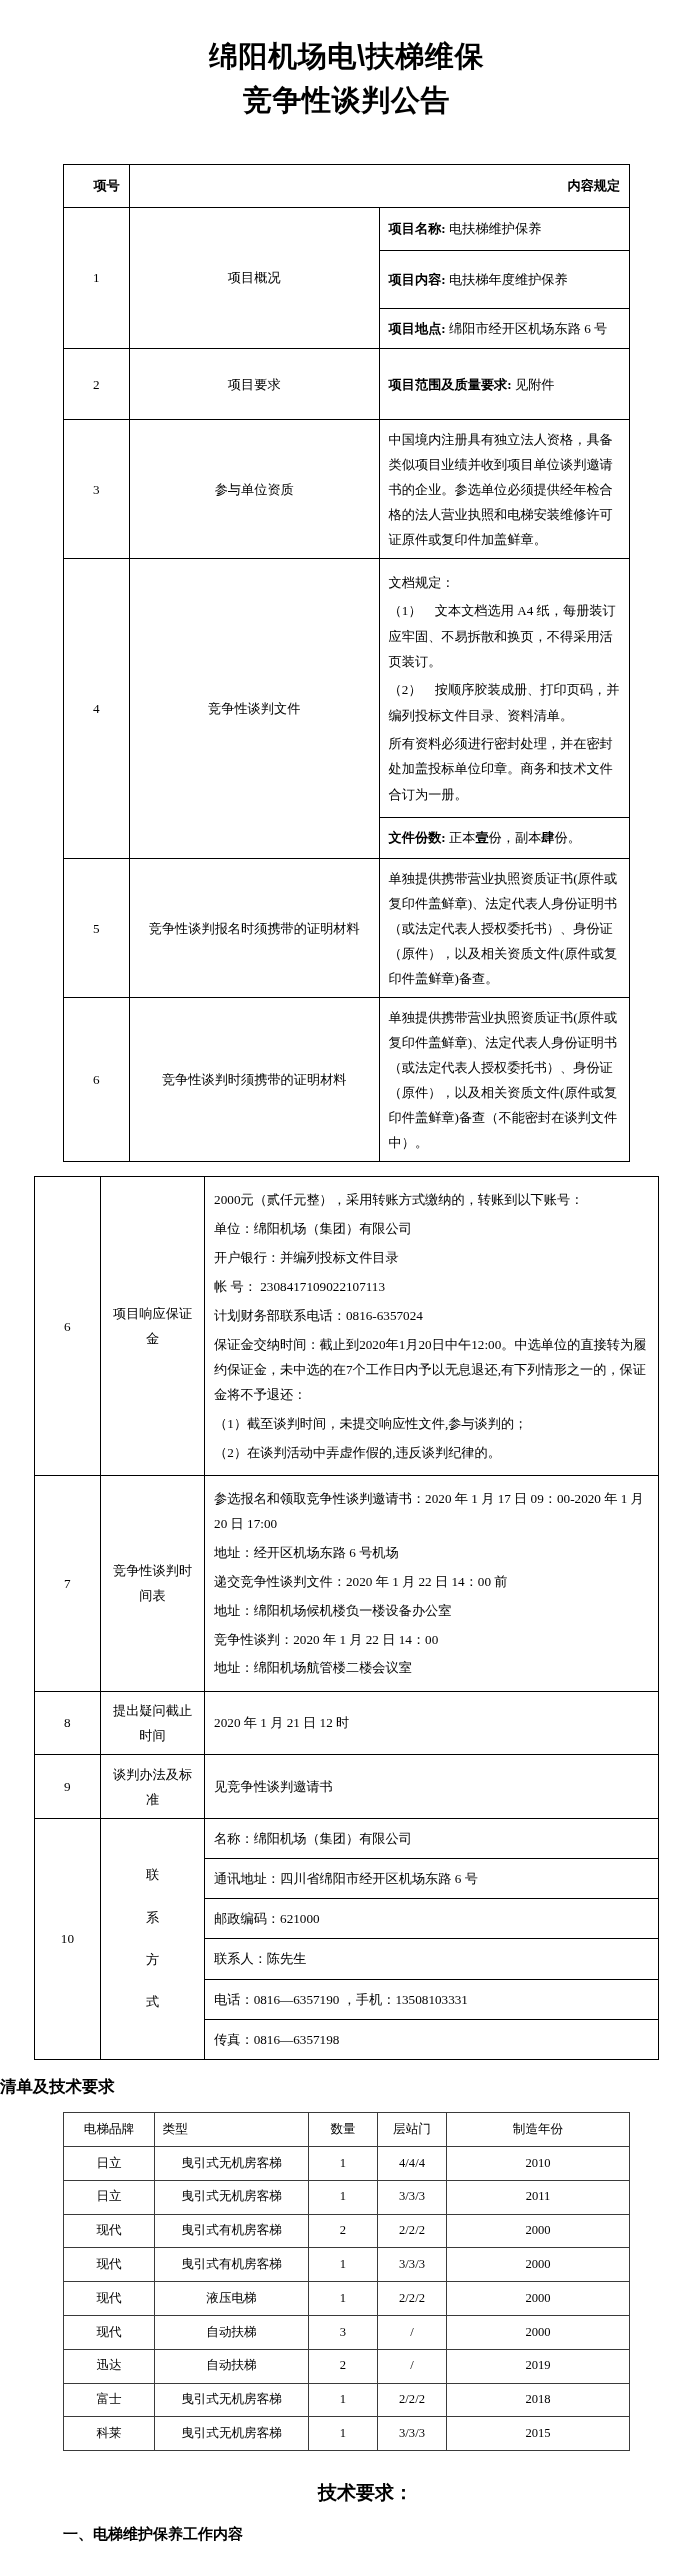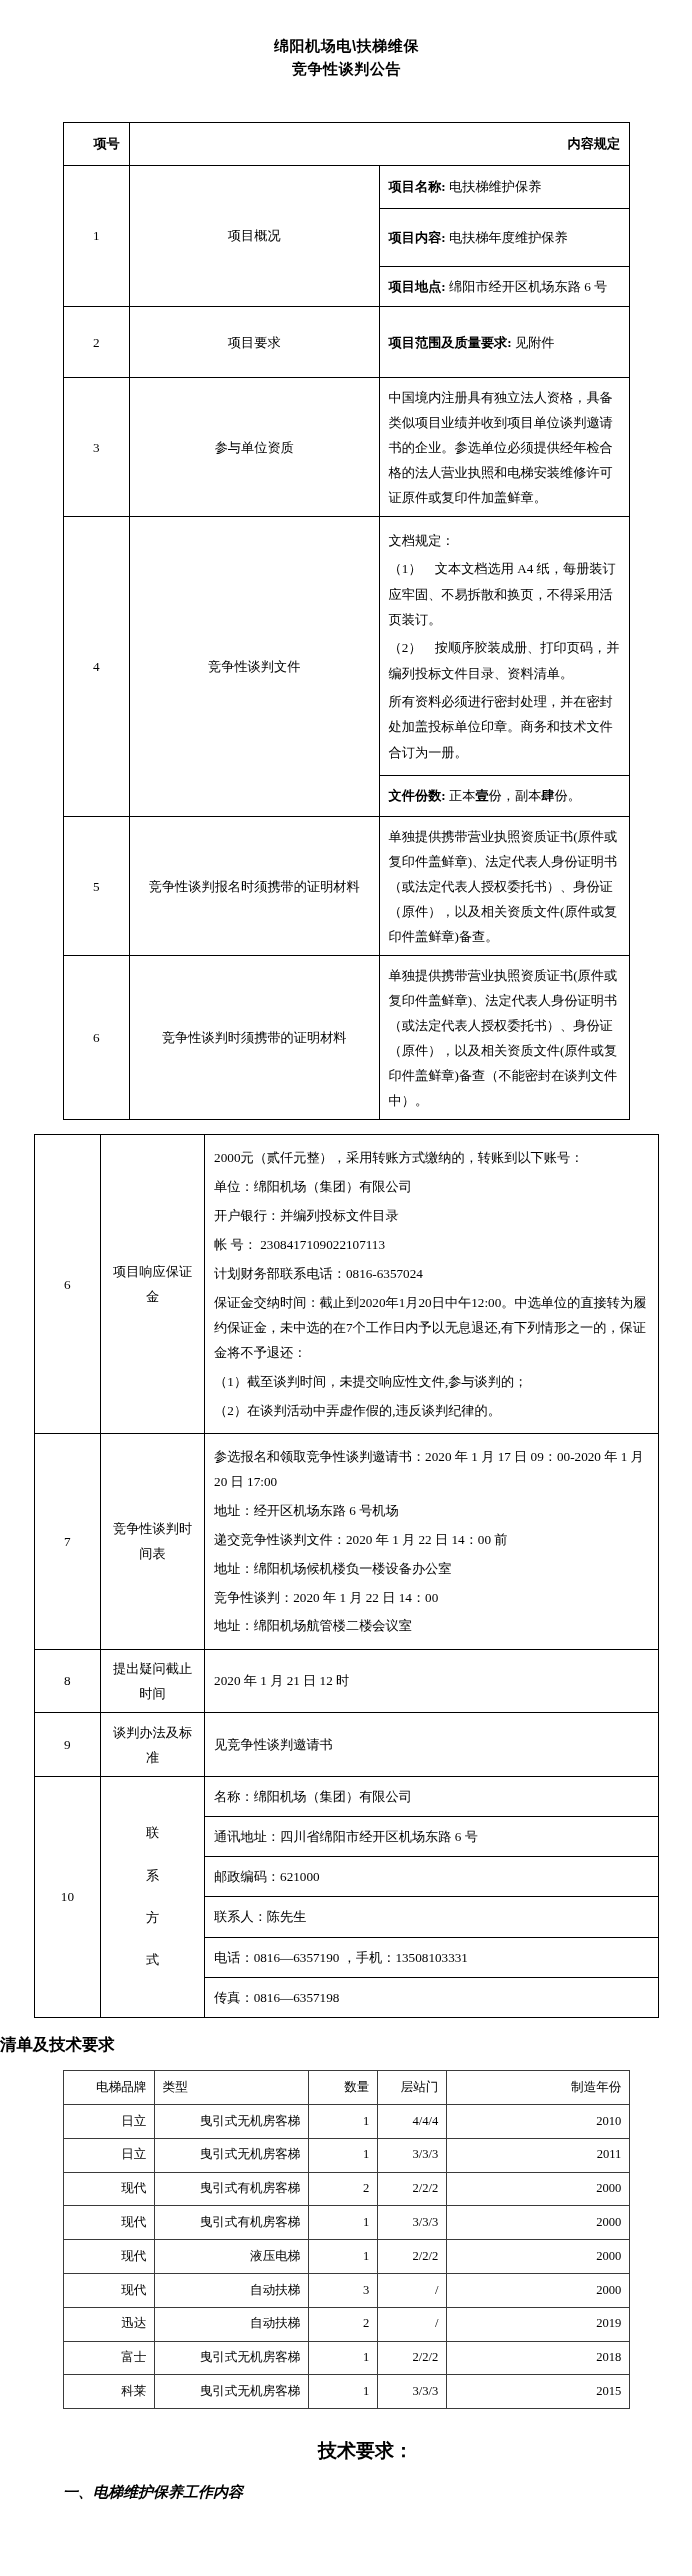--- a/index.html
+++ b/index.html
@@ -15,7 +15,7 @@
   .doc-title{
     text-align:center;
     font-family:"Liberation Sans","DejaVu Sans",sans-serif;
-    font-weight:bold;font-size:15px;line-height:1.5;
+    font-weight:bold;font-size:29px;line-height:1.5;
     margin:0 0 42px 0;letter-spacing:0.6px;
   }
 

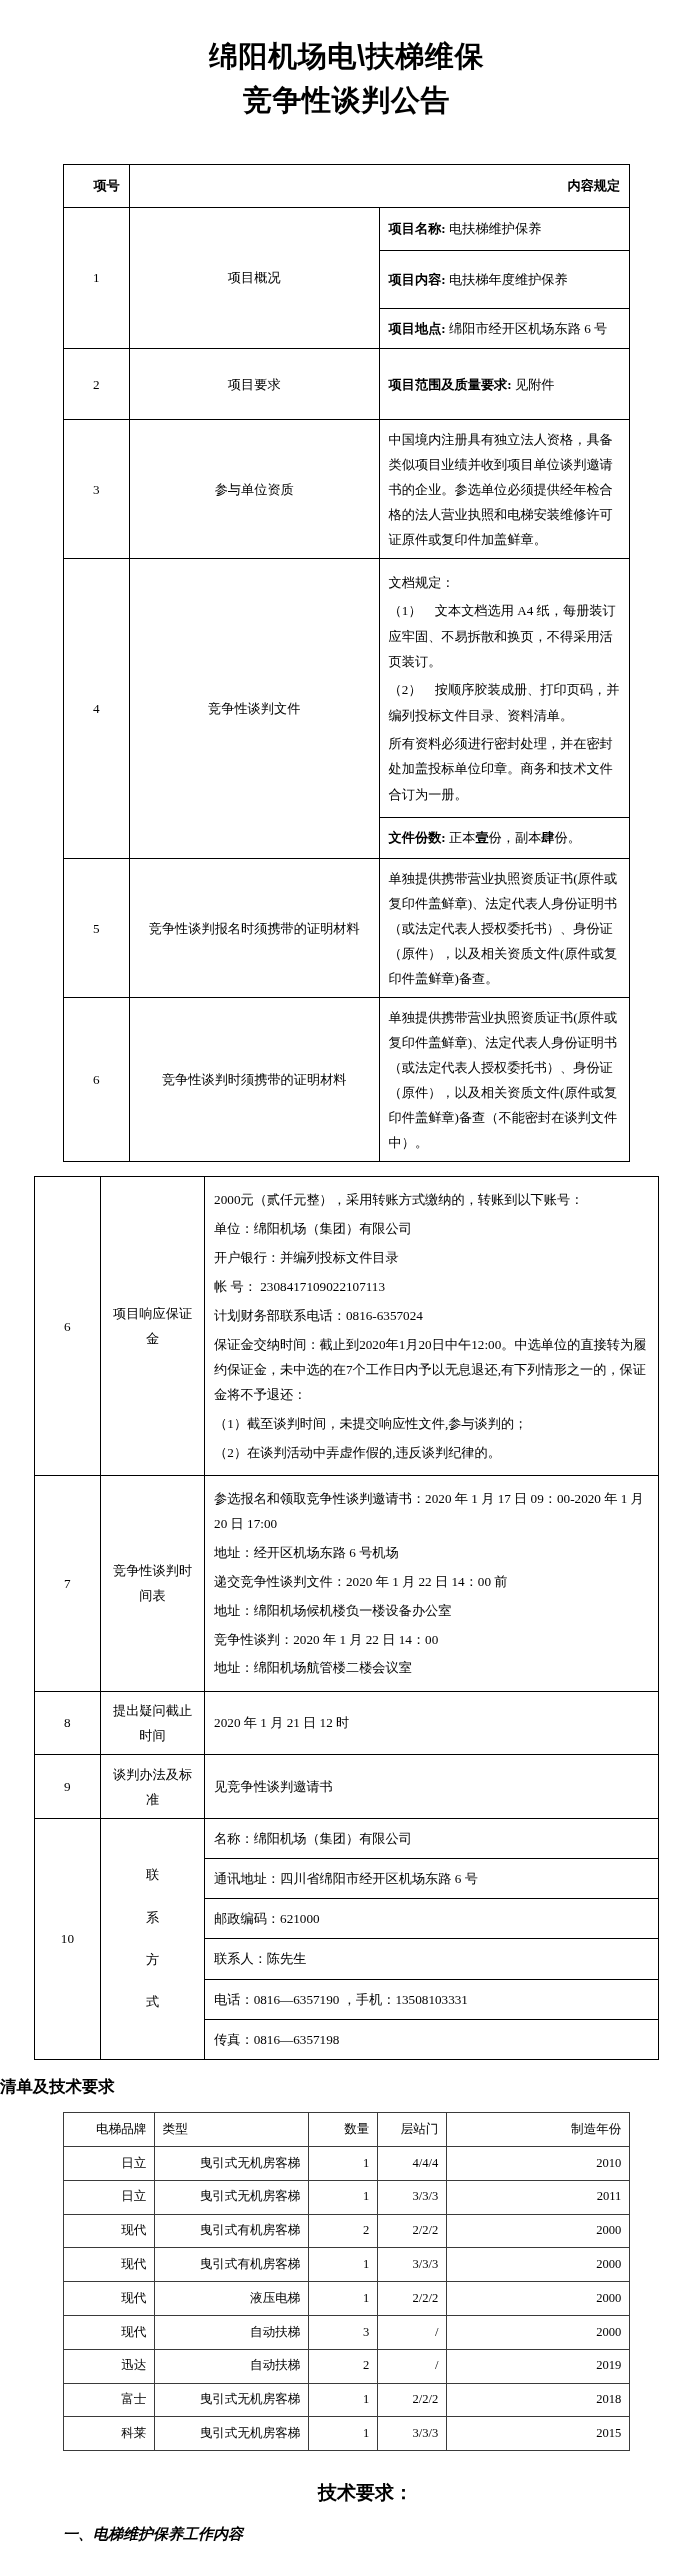--- a/index.html
+++ b/index.html
@@ -64,7 +64,7 @@
   table.list td,table.list th{
     border:0.6px solid #3a3a3a;
     padding:7.6px 7.6px;line-height:1.4;
-    font-weight:normal;text-align:right;
+    font-weight:normal;text-align:center;
     height:17.6px;
   }
   table.list col.c1{width:91px;}

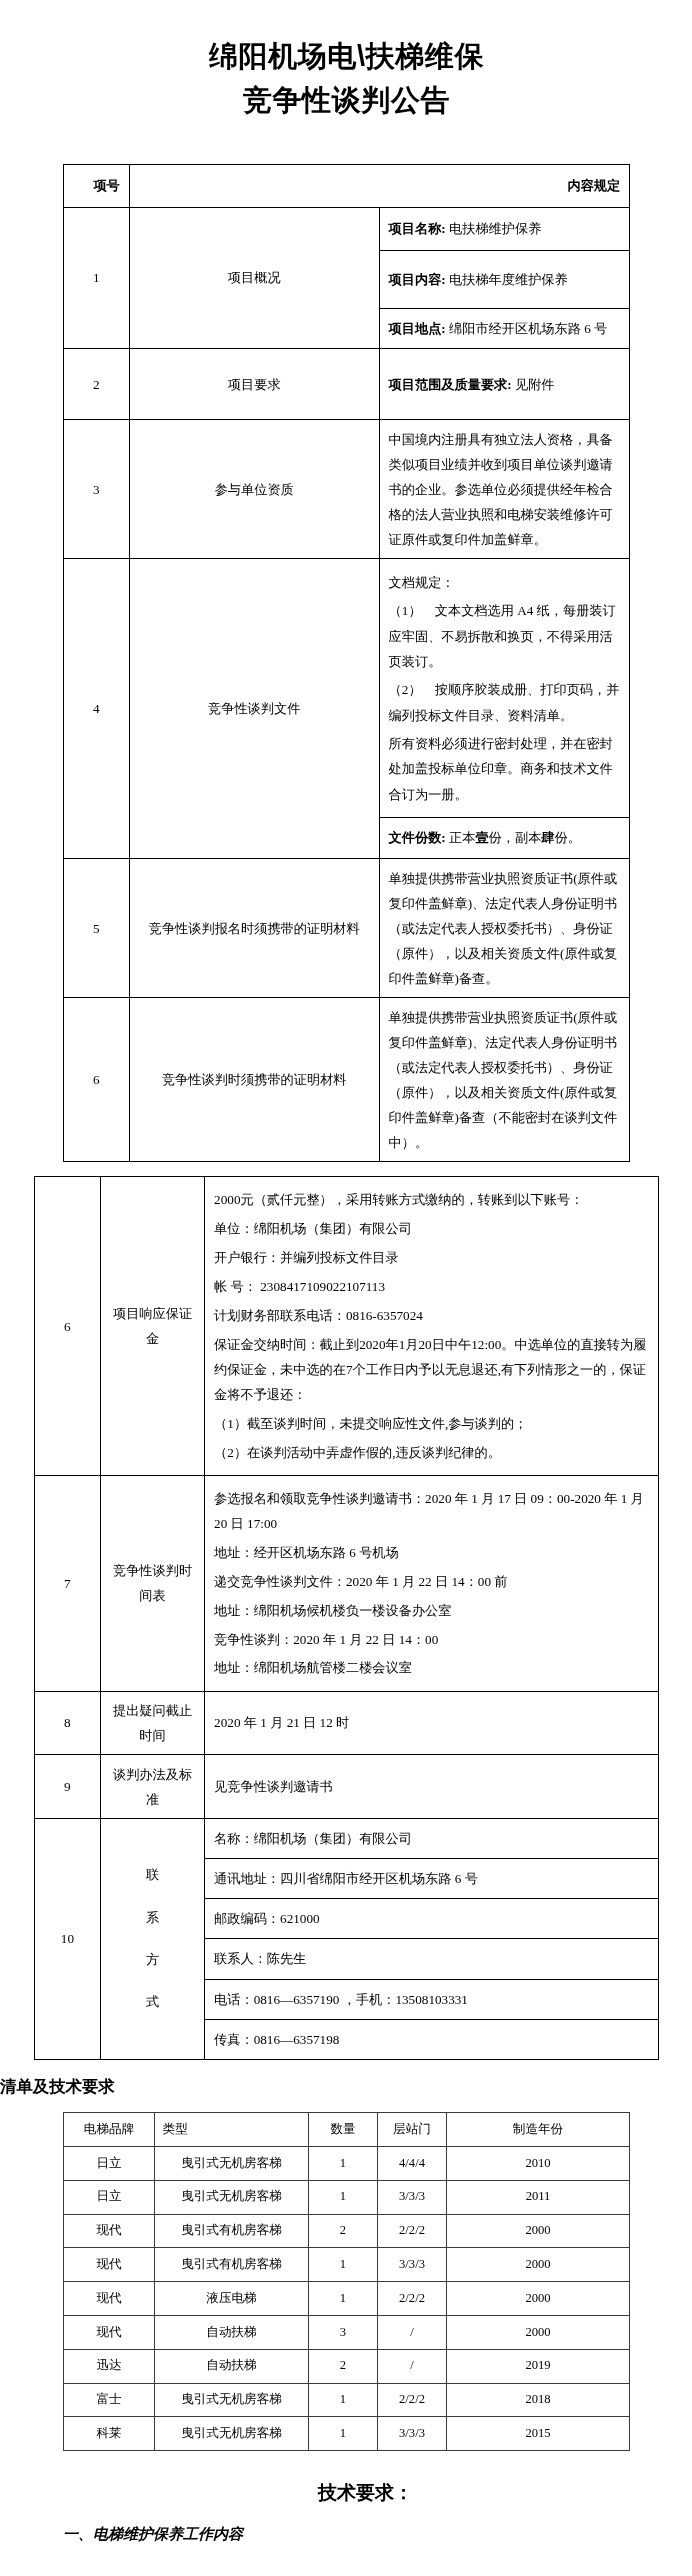--- a/index.html
+++ b/index.html
@@ -80,7 +80,7 @@
     font-family:"Liberation Sans","DejaVu Sans",sans-serif;
     font-weight:bold;font-size:19px;margin:29px 0 17.6px 0;padding-left:38px;
   }
-  .tech-body{width:567px;margin:8px auto;font-style:italic;}
+  .tech-body{width:567px;margin:8px auto;}
   .sec-heading{
     font-family:"Liberation Sans","DejaVu Sans",sans-serif;
     font-weight:bold;font-size:15px;margin:19px 0 8.8px 0;

